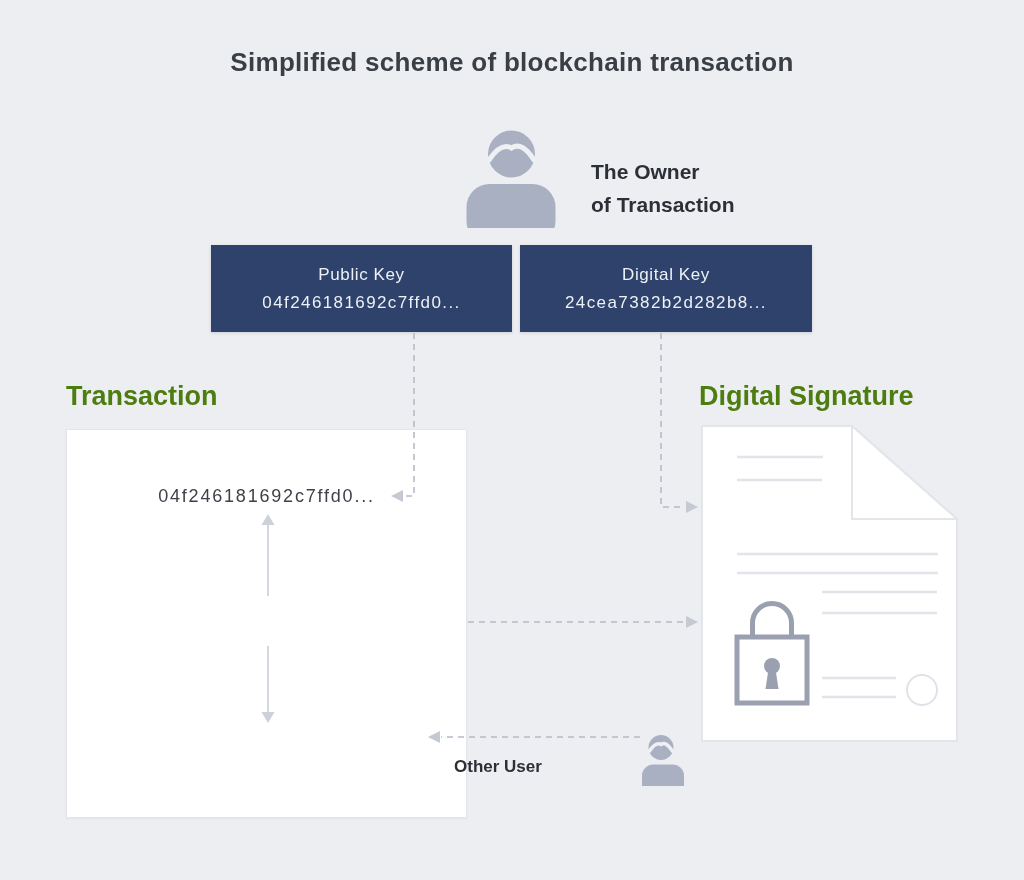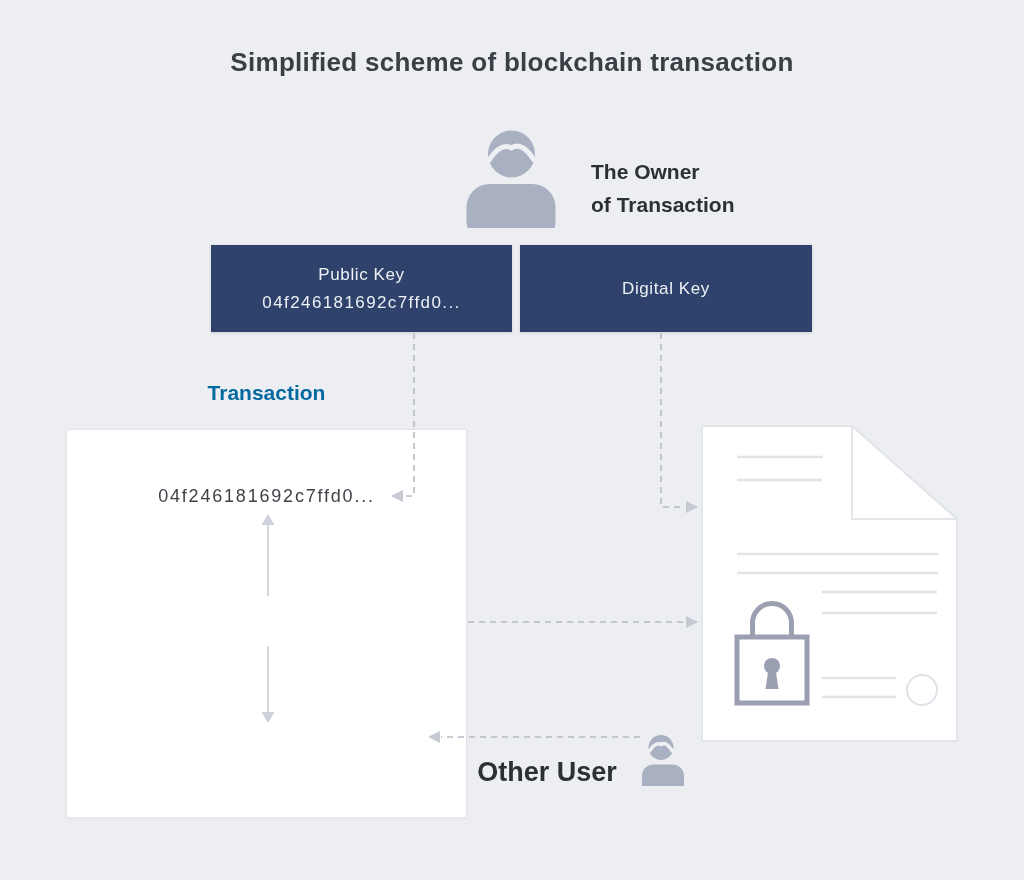--- a/index.html
+++ b/index.html
@@ -85,6 +85,7 @@
   </div>
   <div class="key-box private">
     <div class="k-label">Digital Key</div>
+    <div class="k-value">24cea7382b2d282b8...</div>
   </div>
 
   <div class="section-label transaction-label">Transaction</div>

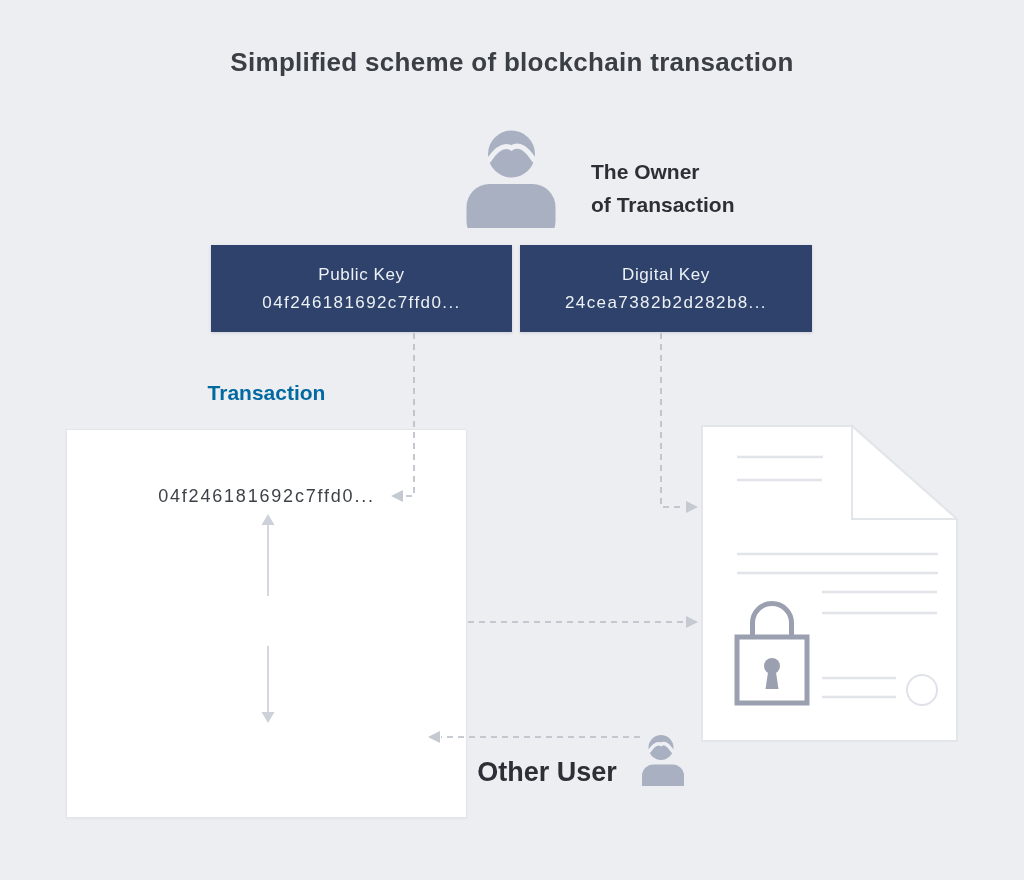--- a/index.html
+++ b/index.html
@@ -34,8 +34,8 @@
   .k-value { font-size:17px; letter-spacing:1.4px; }
 
   .section-label {
-    position:absolute; top:381px; text-align:center;
-    font-size:21px; font-weight:700; color:#0369a1;
+    position:absolute; top:381px; 
+    font-size:27px; font-weight:700; color:#4d7c0f;
   }
   .transaction-label { left:66px;  width:401px; }
   .signature-label   { left:699px; width:262px; }

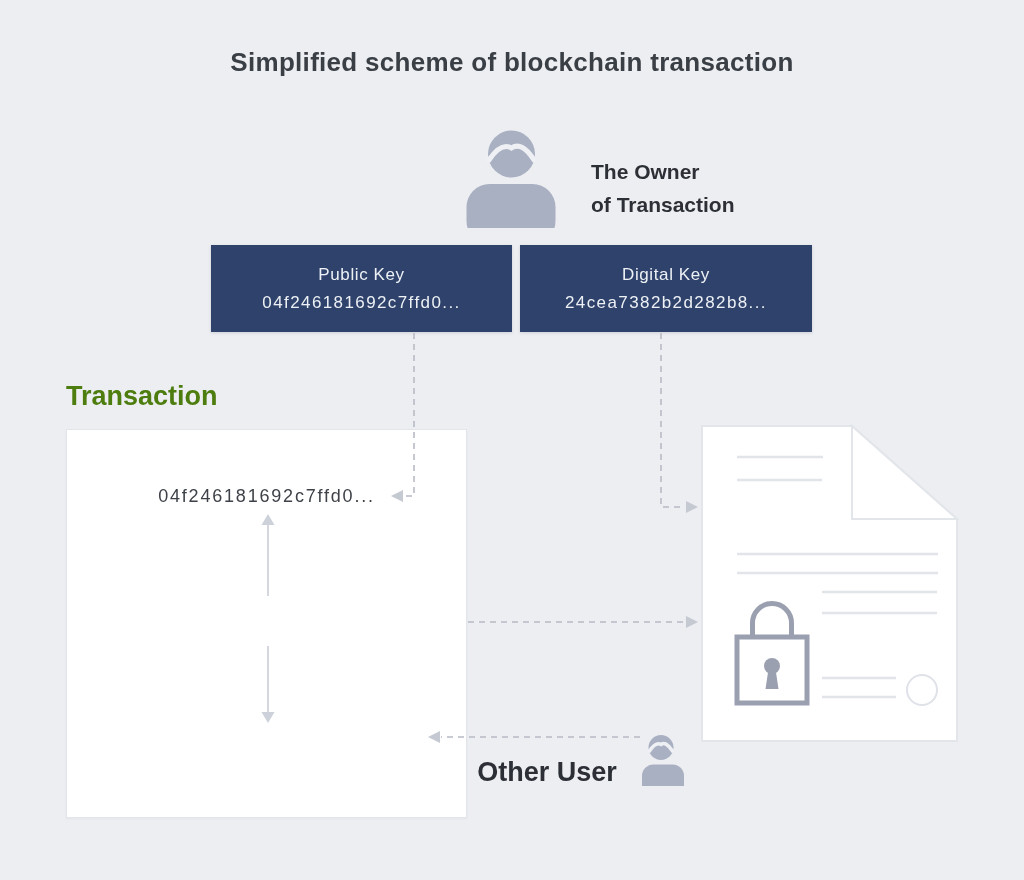--- a/index.html
+++ b/index.html
@@ -89,6 +89,7 @@
   </div>
 
   <div class="section-label transaction-label">Transaction</div>
+  <div class="section-label signature-label">Digital Signature</div>
 
   <div class="tx-panel"></div>
   <div class="tx-text tx-hash-top">04f246181692c7ffd0...</div>

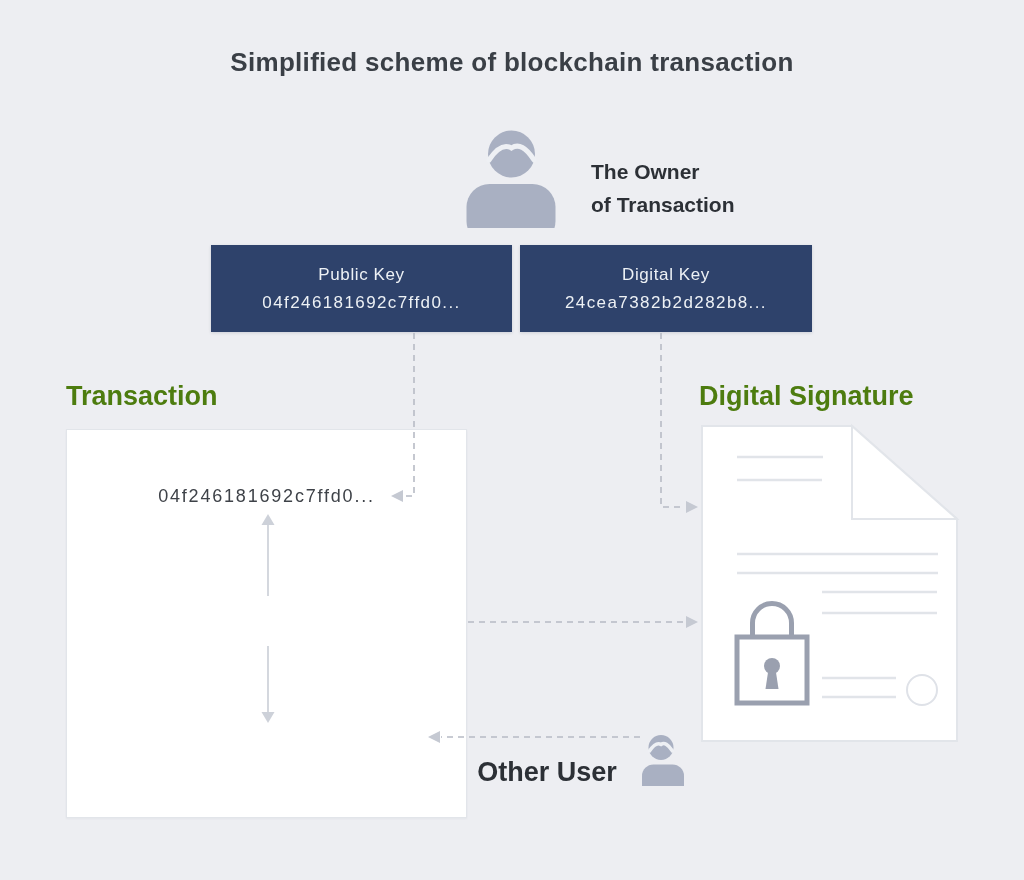--- a/index.html
+++ b/index.html
@@ -57,8 +57,8 @@
   .doc-svg { position:absolute; left:699px; top:423px; width:262px; height:321px; }
 
   .other-user-label {
-    position:absolute; left:467px; top:757px; width:160px; text-align:center;
-    font-size:27px; font-weight:700; color:#2c3036;
+    position:absolute; left:454px; top:757px; width:160px; 
+    font-size:17px; font-weight:700; color:#2c3036;
   }
   .other-user-icon { position:absolute; left:637px; top:734px; width:48px; height:52px; }
 

